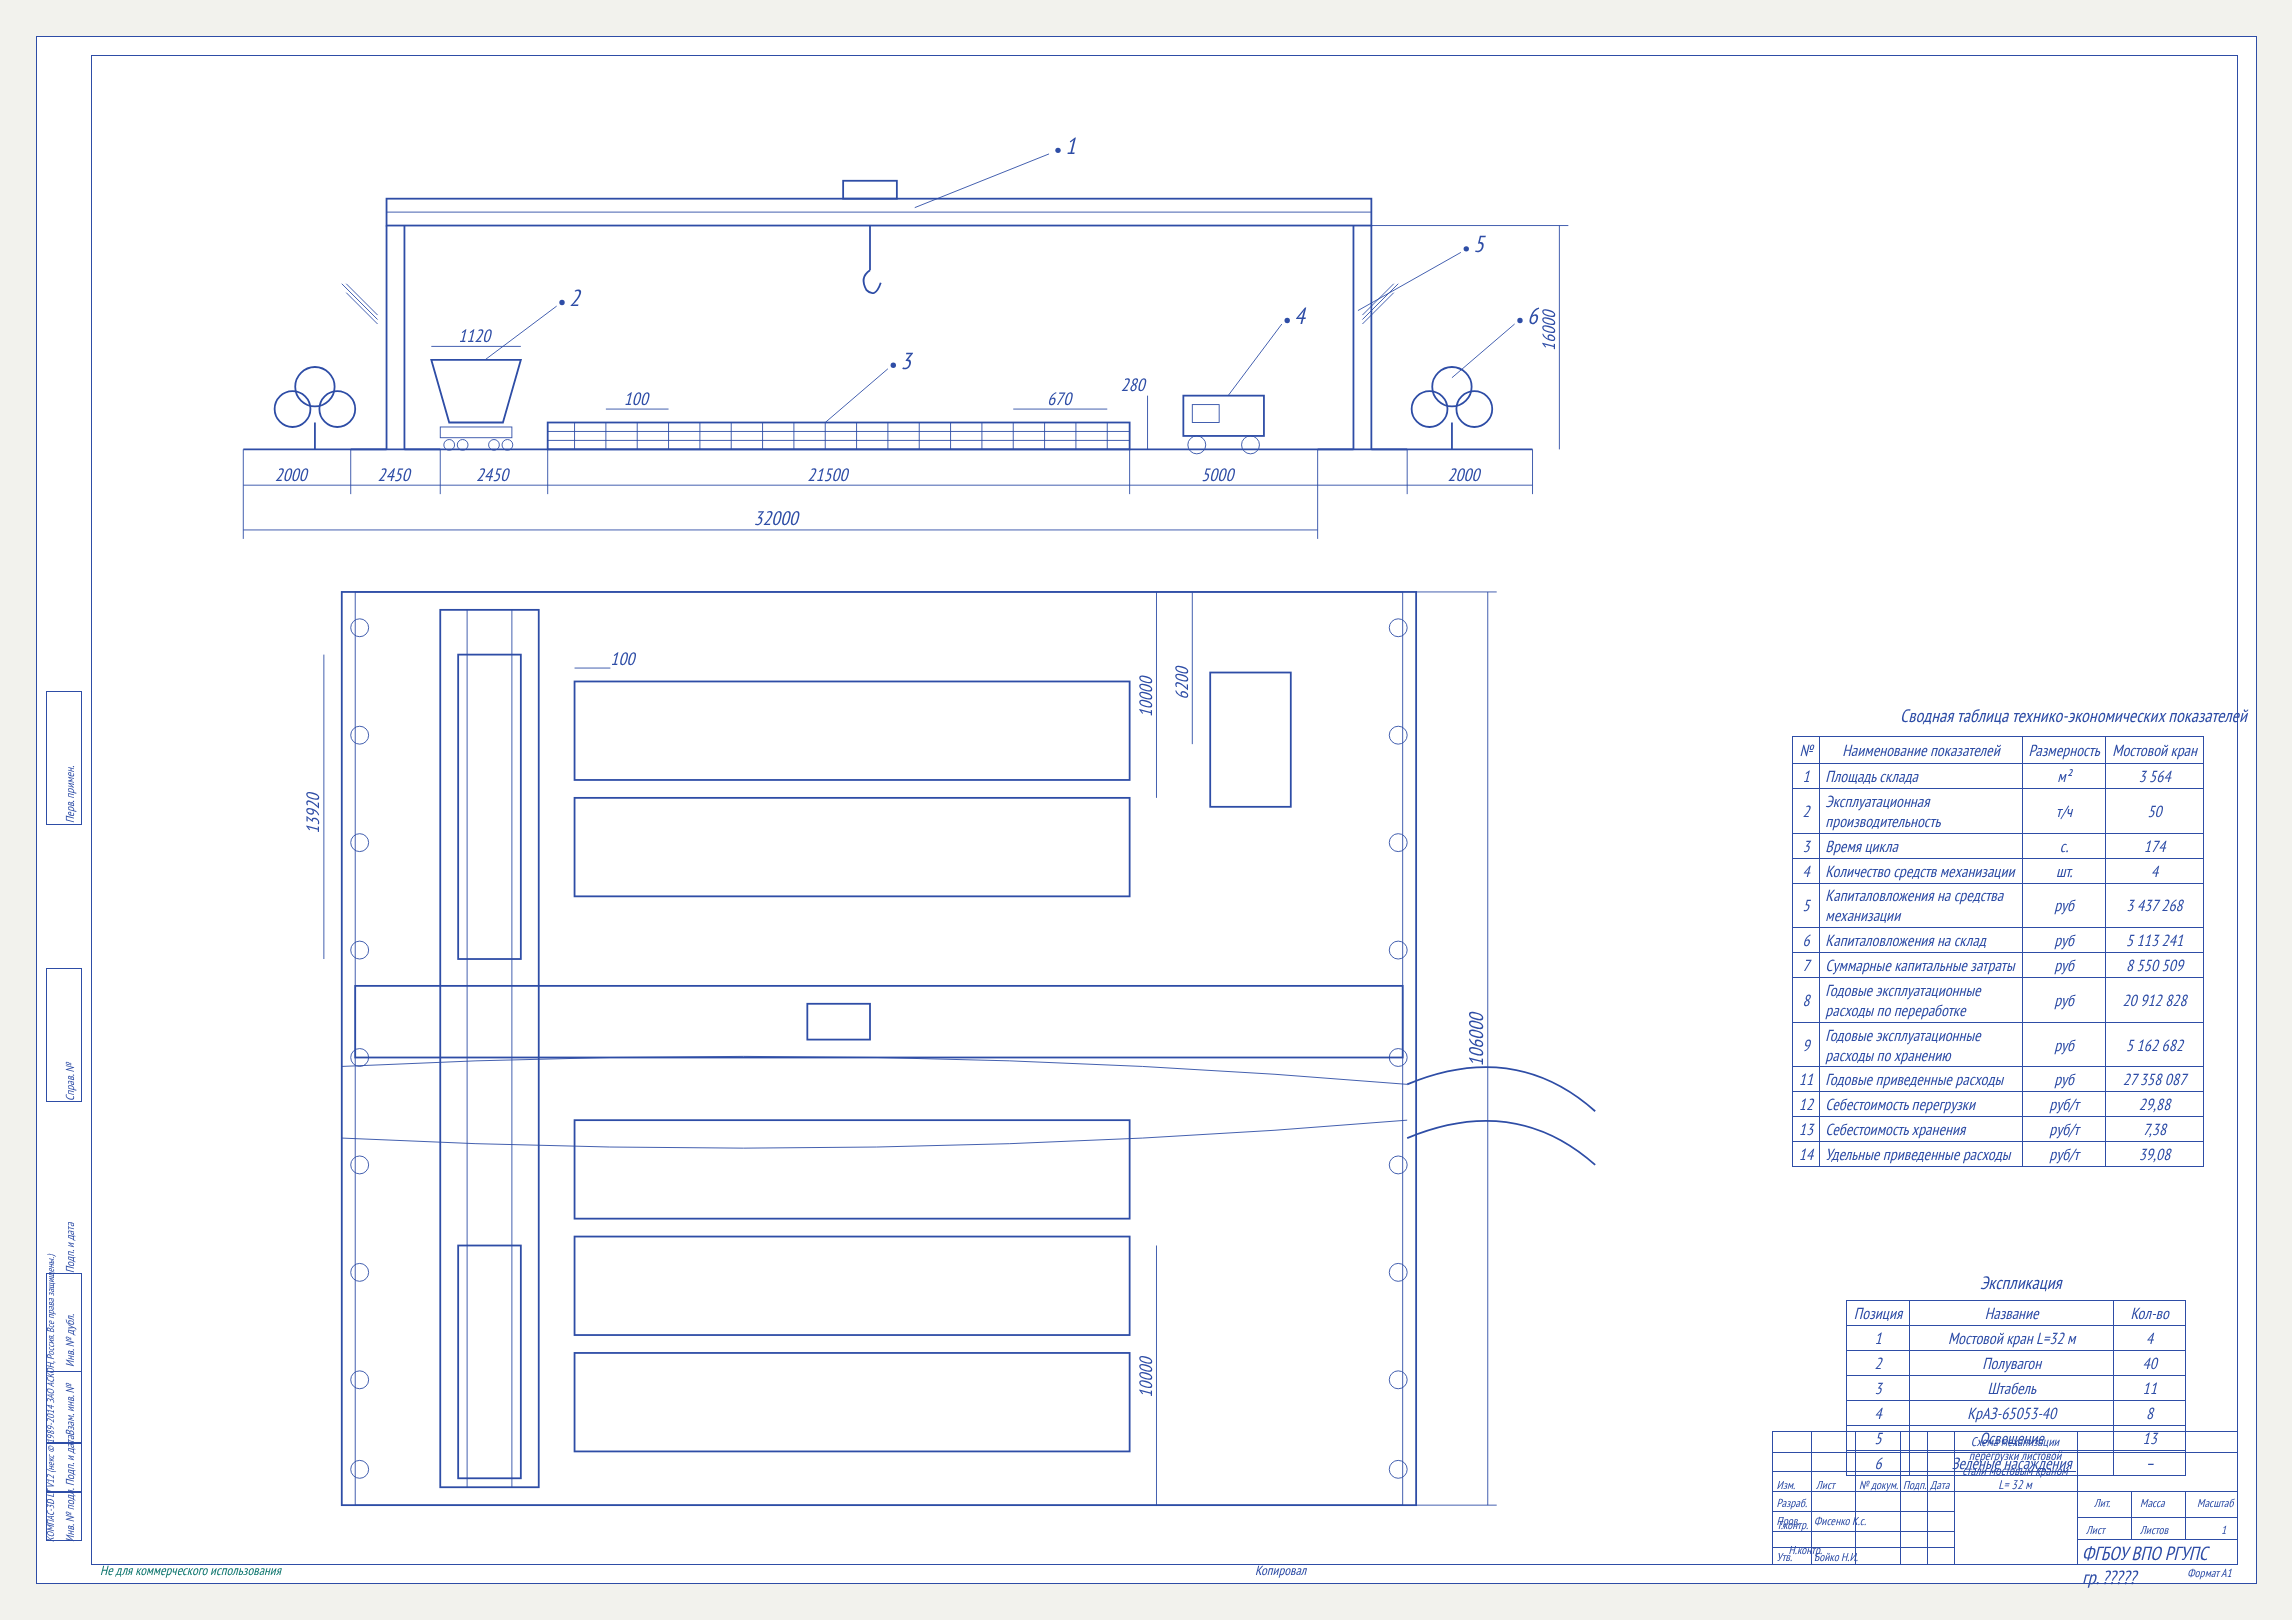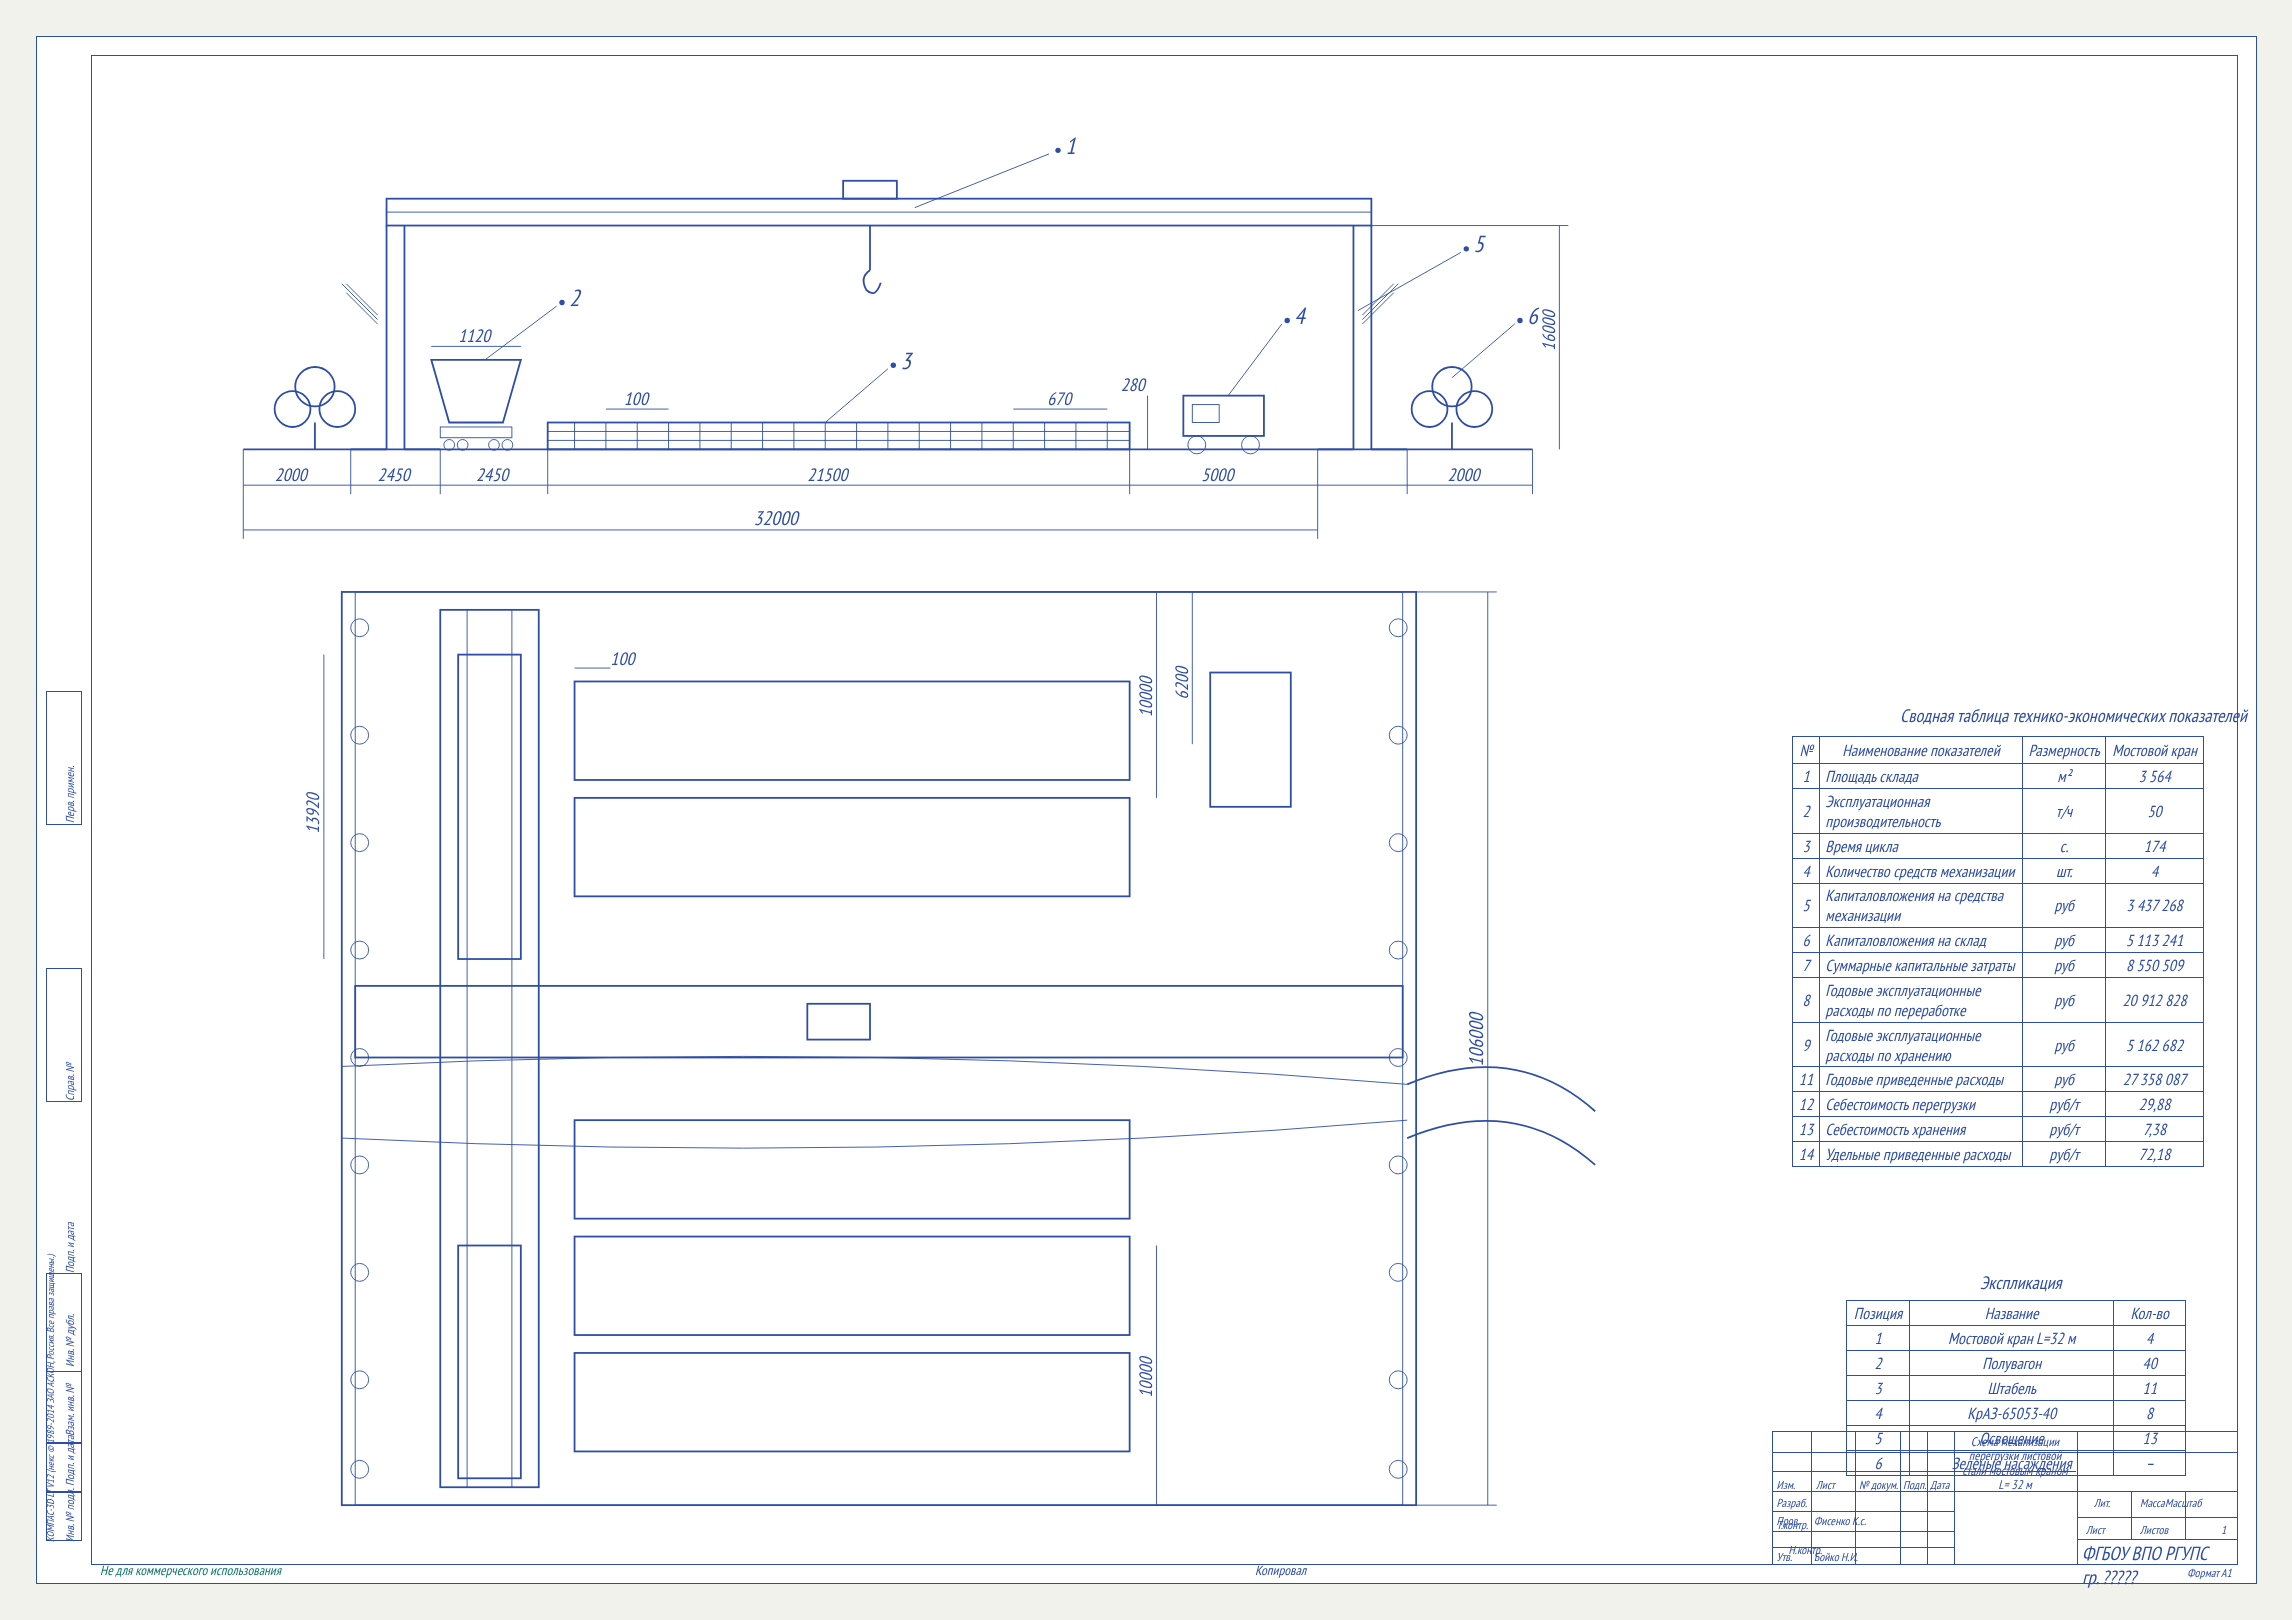--- a/index.html
+++ b/index.html
@@ -341,7 +341,7 @@
           <td>14</td>
           <td>Удельные приведенные расходы</td>
           <td>руб/т</td>
-          <td>72,18</td>
+          <td>39,08</td>
         </tr>
       </tbody>
   </table>

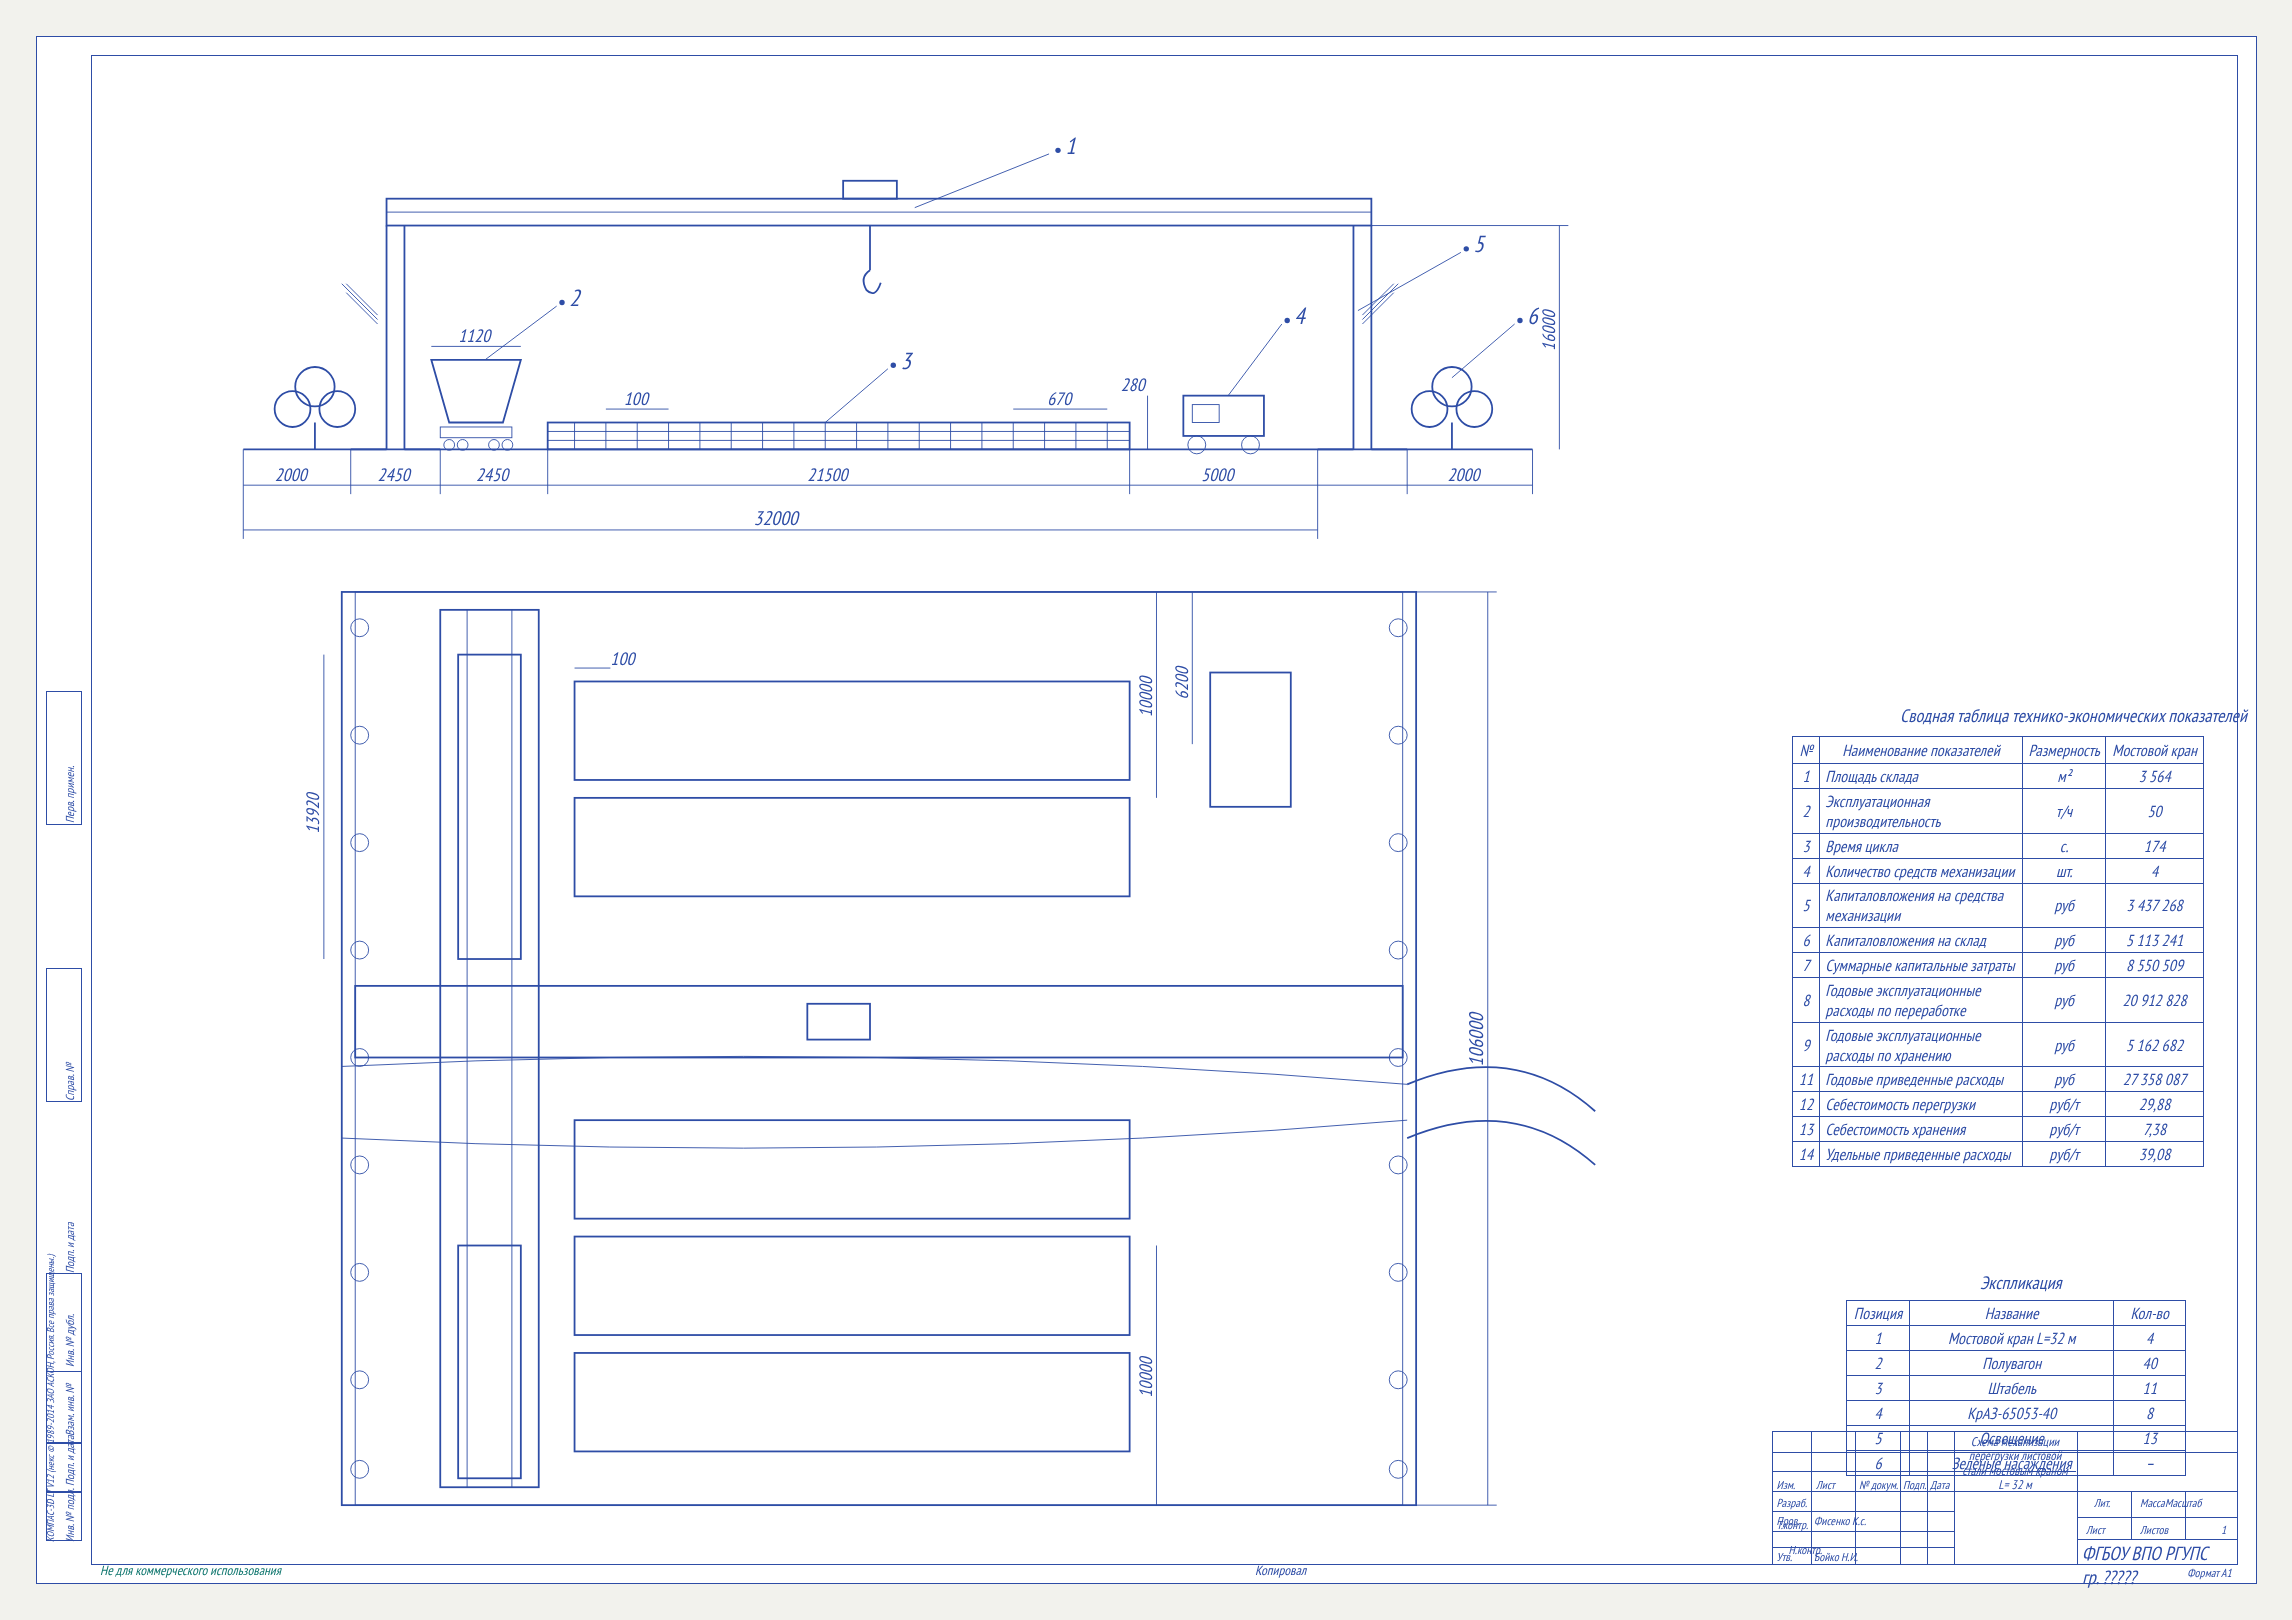--- a/index.html
+++ b/index.html
@@ -440,7 +440,7 @@
     <div style="position:absolute;left:184px;top:1.8px;width:116px;font-size:12.5px;line-height:1.15;text-align:center;">Схема механизации перегрузки листовой стали мостовым краном L= 32 м</div>
     <span class="tb-lbl" style="position:absolute;left:321px;top:63px;">Лит.</span>
     <span class="tb-lbl" style="position:absolute;left:367px;top:63px;">Масса</span>
-    <span class="tb-lbl" style="position:absolute;left:392px;top:63px;text-align:right;">Масштаб</span>
+    <span class="tb-lbl" style="position:absolute;left:424px;top:63px;text-align:right;">Масштаб</span>
     <span class="tb-lbl" style="position:absolute;left:313px;top:90px;">Лист</span>
     <span class="tb-lbl" style="position:absolute;left:367px;top:90px;">Листов</span>
     <span class="tb-lbl" style="position:absolute;left:448px;top:90px;">1</span>

